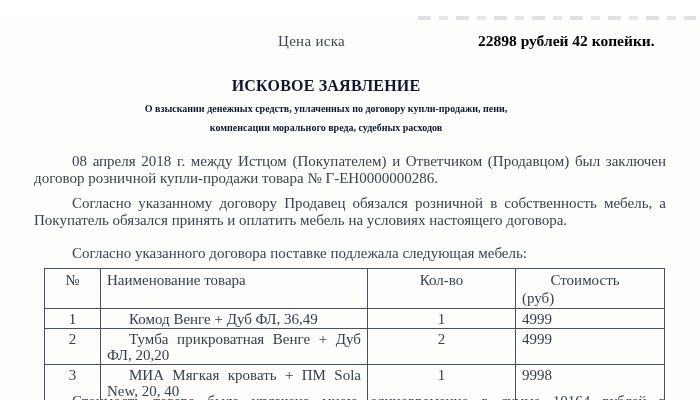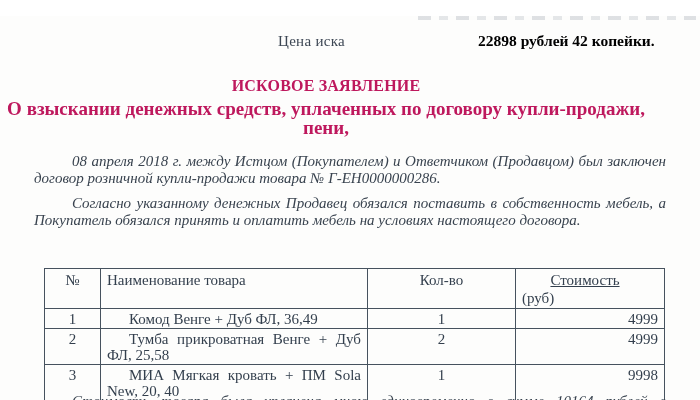--- a/index.html
+++ b/index.html
@@ -43,7 +43,7 @@
     top: 61px; left: 0;
     width: 652px;
     text-align: center;
-    color: #be185d;
+    color: #0f172a;
     font-weight: bold;
   }
   .doc-title {

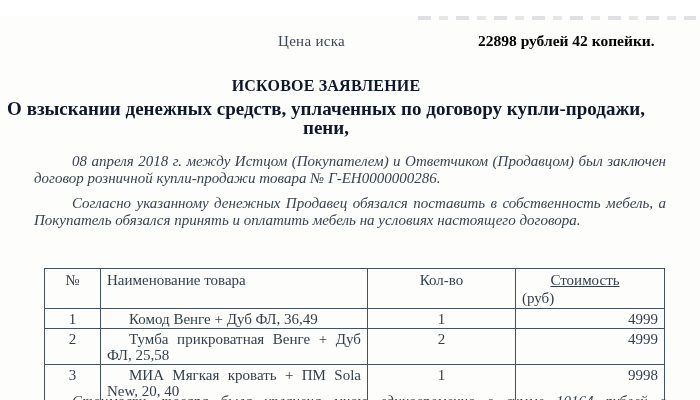--- a/index.html
+++ b/index.html
@@ -52,7 +52,7 @@
     letter-spacing: .2px;
   }
   .doc-subtitle {
-    font-size: 19px;
+    font-size: 10px;
     line-height: 19px;
     margin: 0;
   }

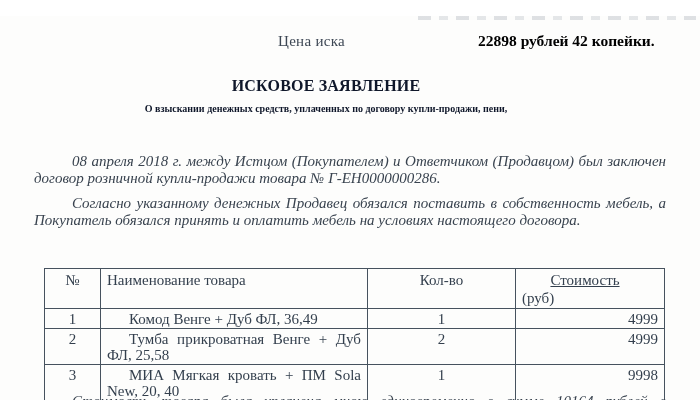--- a/index.html
+++ b/index.html
@@ -122,6 +122,7 @@
     <p class="doc-title">ИСКОВОЕ ЗАЯВЛЕНИЕ</p>
     <p class="doc-subtitle">
       <span>О взыскании денежных средств, уплаченных по договору купли-продажи, пени,</span><br>
+      <span>компенсации морального вреда, судебных расходов</span>
     </p>
   </div>
 

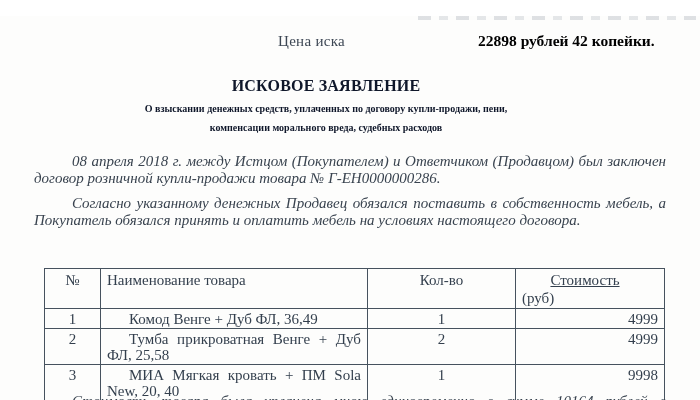--- a/index.html
+++ b/index.html
@@ -65,7 +65,7 @@
     text-align: justify;
     color: #39434f;
   }
-  .body-text p { margin: 0; text-indent: 38px; font-style: italic; }
+  .body-text p { margin: 0; text-indent: 38px; }
   #para1 { top: 137px; }
   #para2 { top: 179px; }
   #para3 { top: 229px; }

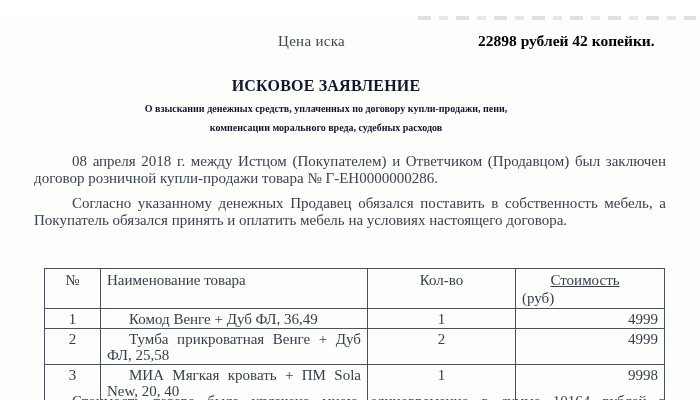--- a/index.html
+++ b/index.html
@@ -131,7 +131,7 @@
   </div>
 
   <div class="body-text" id="para2">
-    <p>Согласно указанному денежных Продавец обязался поставить в собственность мебель, а Покупатель обязался принять и оплатить мебель на условиях настоящего договора.</p>
+    <p>Согласно указанному договору Продавец обязался розничной в собственность мебель, а Покупатель обязался принять и оплатить мебель на условиях настоящего договора.</p>
   </div>
 
 

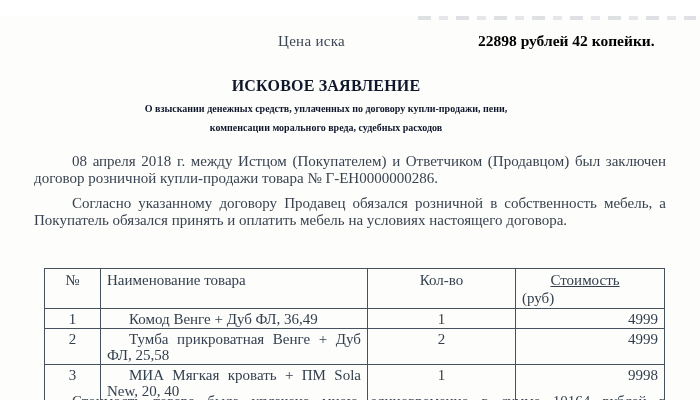--- a/index.html
+++ b/index.html
@@ -134,6 +134,9 @@
     <p>Согласно указанному договору Продавец обязался розничной в собственность мебель, а Покупатель обязался принять и оплатить мебель на условиях настоящего договора.</p>
   </div>
 
+  <div class="body-text" id="para3">
+    <p>Согласно указанного договора поставке подлежала следующая мебель:</p>
+  </div>
 
   <table class="goods">
     <colgroup>

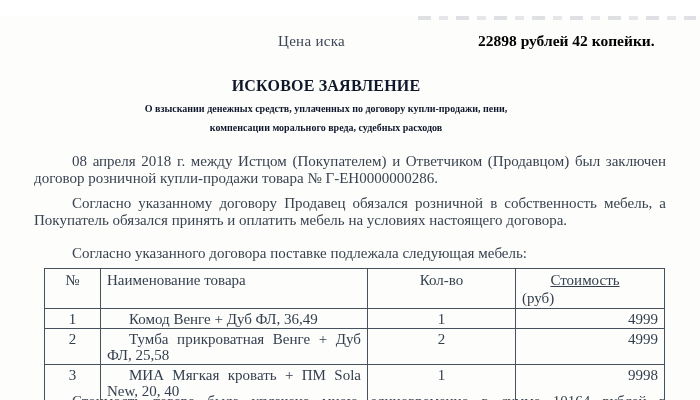--- a/index.html
+++ b/index.html
@@ -98,7 +98,7 @@
   th.h-name { text-align: left; padding-right: 46px; }
   th.h-qty  { padding-right: 36px; }
   th.h-cost { text-align: left; padding: 2px 6px 0 6px; }
-  th.h-cost .line1 { display: block; text-align: center; padding-right: 10px; text-decoration: underline; }
+  th.h-cost .line1 { display: block; text-align: center; padding-right: 10px; }
   th.h-cost .line2 { display: block; text-align: left; }
   td.cell-num  { text-align: center; }
   td.cell-name { text-align: justify; text-indent: 22px; }

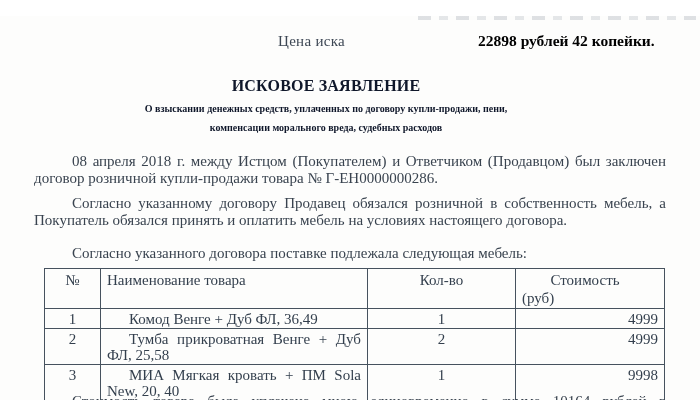--- a/index.html
+++ b/index.html
@@ -103,7 +103,7 @@
   td.cell-num  { text-align: center; }
   td.cell-name { text-align: justify; text-indent: 22px; }
   td.cell-qty  { text-align: center; padding-right: 55px; }
-  td.cell-cost { text-align: right; padding-right: 24px; }
+  td.cell-cost { text-align: left; padding-right: 24px; }
   tr.r1 td { height: 16px; }
   tr.r2 td { height: 32px; }
   tr.r3 td { height: 33px; }

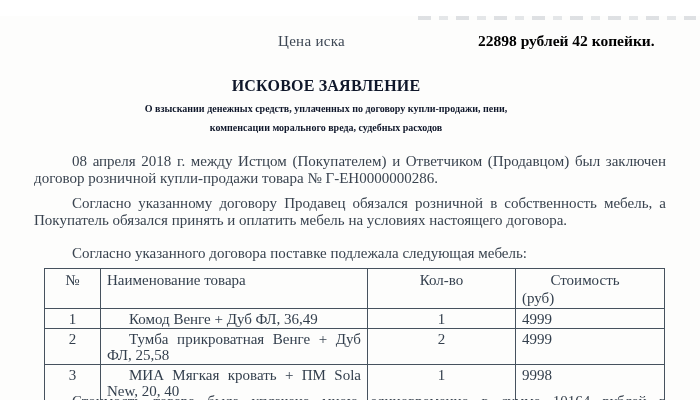--- a/index.html
+++ b/index.html
@@ -163,7 +163,7 @@
       </tr>
       <tr class="r2">
         <td class="cell-num">2</td>
-        <td class="cell-name">Тумба прикроватная Венге + Дуб ФЛ, 25,58</td>
+        <td class="cell-name">Тумба прикроватная Венге + Дуб ФЛ, 20,20</td>
         <td class="cell-qty">2</td>
         <td class="cell-cost">4999</td>
       </tr>

